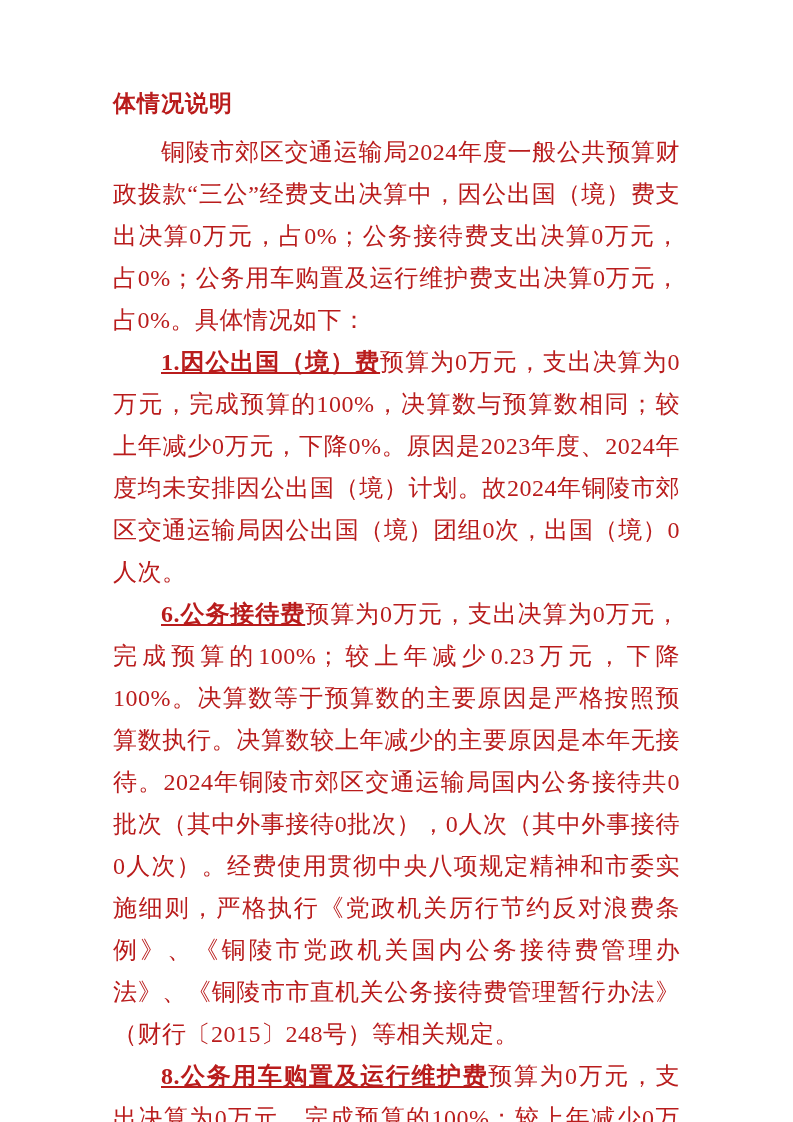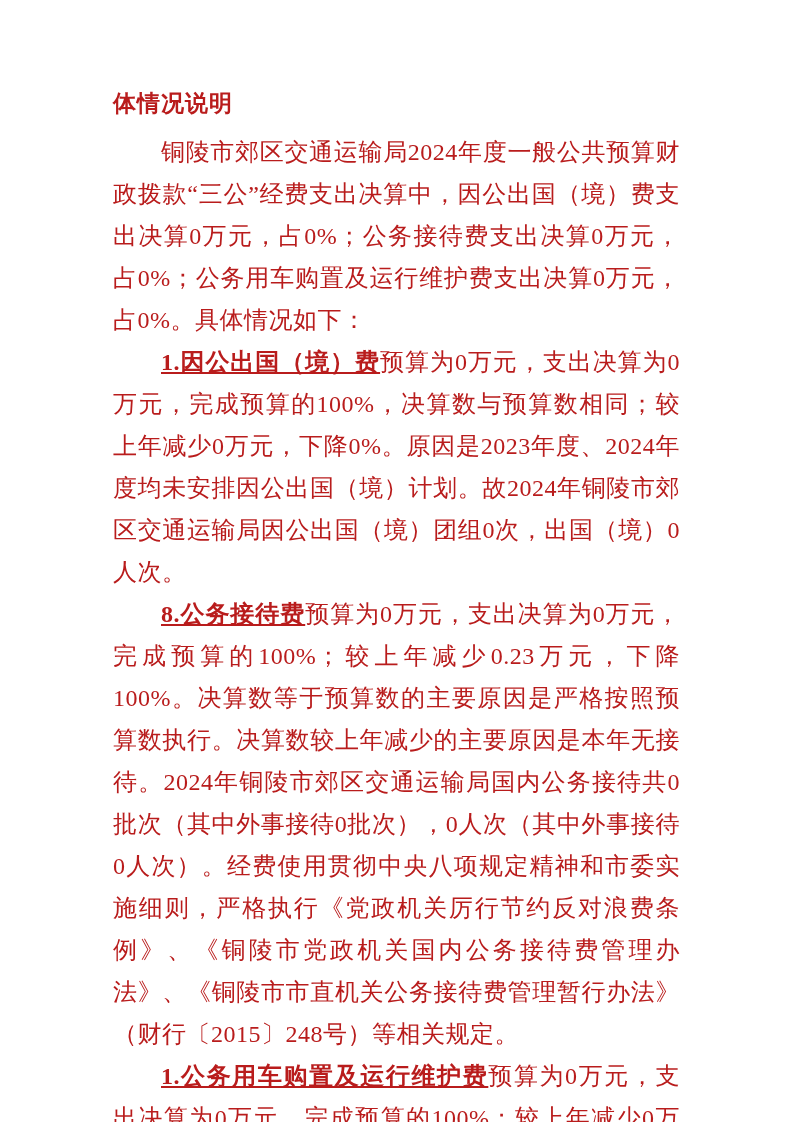--- a/index.html
+++ b/index.html
@@ -53,7 +53,7 @@
     <div>
         <p><span>铜陵市郊区交通运输局2024年度一般公共预算财政拨款“三公”经费支出决算中，因公出国（境）费支出决算0万元，占0%；公务接待费支出决算0万元，占0%；公务用车购置及运行维护费支出决算0万元，占0%。具体情况如下：</span></p>
         <p><b>1.因公出国（境）费</b><span>预算为0万元，支出决算为0万元，完成预算的100%，决算数与预算数相同；较上年减少0万元，下降0%。原因是2023年度、2024年度均未安排因公出国（境）计划。故2024年铜陵市郊区交通运输局因公出国（境）团组0次，出国（境）0人次。</span></p>
-        <p><b>8.公务接待费</b><span>预算为0万元，支出决算为0万元，完成预算的100%；较上年减少0.23万元，下降100%。决算数等于预算数的主要原因是严格按照预算数执行。决算数较上年减少的主要原因是本年无接待。2024年铜陵市郊区交通运输局国内公务接待共0批次（其中外事接待0批次），0人次（其中外事接待0人次）。经费使用贯彻中央八项规定精神和市委实施细则，严格执行《党政机关厉行节约反对浪费条例》、《铜陵市党政机关国内公务接待费管理办法》、《铜陵市市直机关公务接待费管理暂行办法》（财行〔2015〕248号）等相关规定。</span></p>
+        <p><b>6.公务接待费</b><span>预算为0万元，支出决算为0万元，完成预算的100%；较上年减少0.23万元，下降100%。决算数等于预算数的主要原因是严格按照预算数执行。决算数较上年减少的主要原因是本年无接待。2024年铜陵市郊区交通运输局国内公务接待共0批次（其中外事接待0批次），0人次（其中外事接待0人次）。经费使用贯彻中央八项规定精神和市委实施细则，严格执行《党政机关厉行节约反对浪费条例》、《铜陵市党政机关国内公务接待费管理办法》、《铜陵市市直机关公务接待费管理暂行办法》（财行〔2015〕248号）等相关规定。</span></p>
         <p><b>1.公务用车购置及运行维护费</b><span>预算为0万元，支出决算为0万元，完成预算的100%；较上年减少0万元，下降0%。决</span></p>
       </div>
   </div>

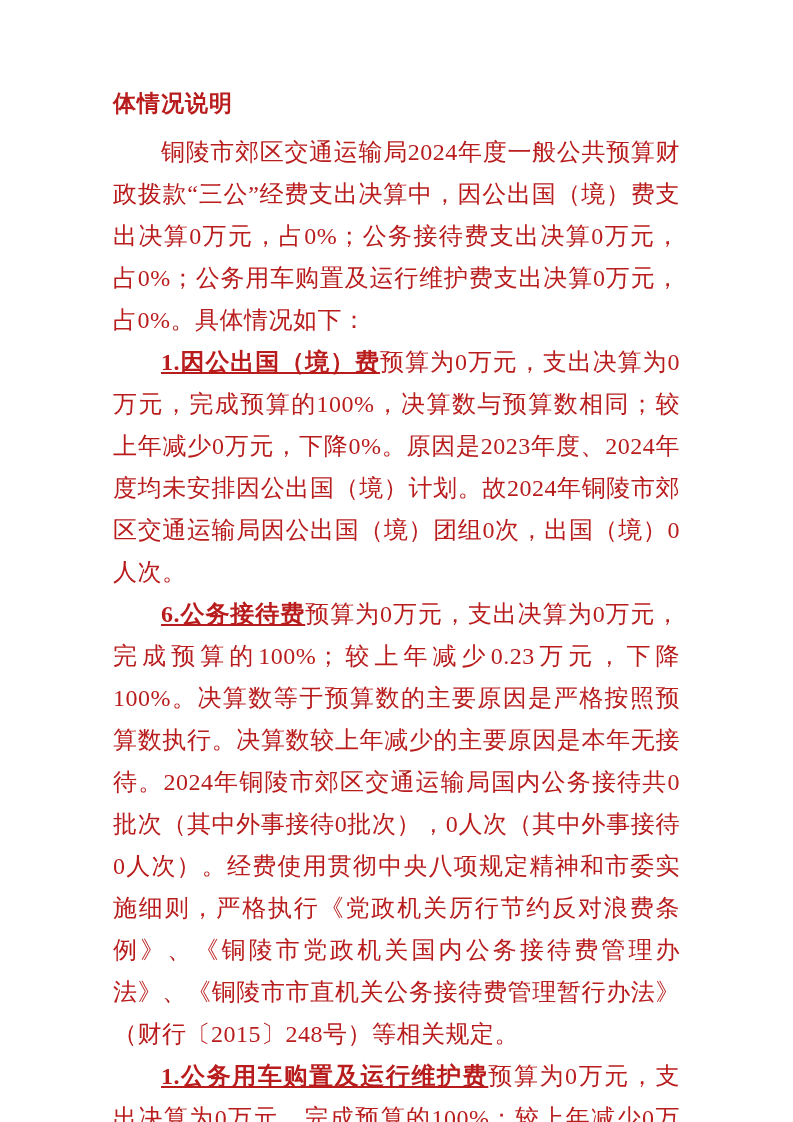--- a/index.html
+++ b/index.html
@@ -54,7 +54,7 @@
         <p><span>铜陵市郊区交通运输局2024年度一般公共预算财政拨款“三公”经费支出决算中，因公出国（境）费支出决算0万元，占0%；公务接待费支出决算0万元，占0%；公务用车购置及运行维护费支出决算0万元，占0%。具体情况如下：</span></p>
         <p><b>1.因公出国（境）费</b><span>预算为0万元，支出决算为0万元，完成预算的100%，决算数与预算数相同；较上年减少0万元，下降0%。原因是2023年度、2024年度均未安排因公出国（境）计划。故2024年铜陵市郊区交通运输局因公出国（境）团组0次，出国（境）0人次。</span></p>
         <p><b>6.公务接待费</b><span>预算为0万元，支出决算为0万元，完成预算的100%；较上年减少0.23万元，下降100%。决算数等于预算数的主要原因是严格按照预算数执行。决算数较上年减少的主要原因是本年无接待。2024年铜陵市郊区交通运输局国内公务接待共0批次（其中外事接待0批次），0人次（其中外事接待0人次）。经费使用贯彻中央八项规定精神和市委实施细则，严格执行《党政机关厉行节约反对浪费条例》、《铜陵市党政机关国内公务接待费管理办法》、《铜陵市市直机关公务接待费管理暂行办法》（财行〔2015〕248号）等相关规定。</span></p>
-        <p><b>1.公务用车购置及运行维护费</b><span>预算为0万元，支出决算为0万元，完成预算的100%；较上年减少0万元，下降0%。决</span></p>
+        <p><b>8.公务用车购置及运行维护费</b><span>预算为0万元，支出决算为0万元，完成预算的100%；较上年减少0万元，下降0%。决</span></p>
       </div>
   </div>
 </div>

